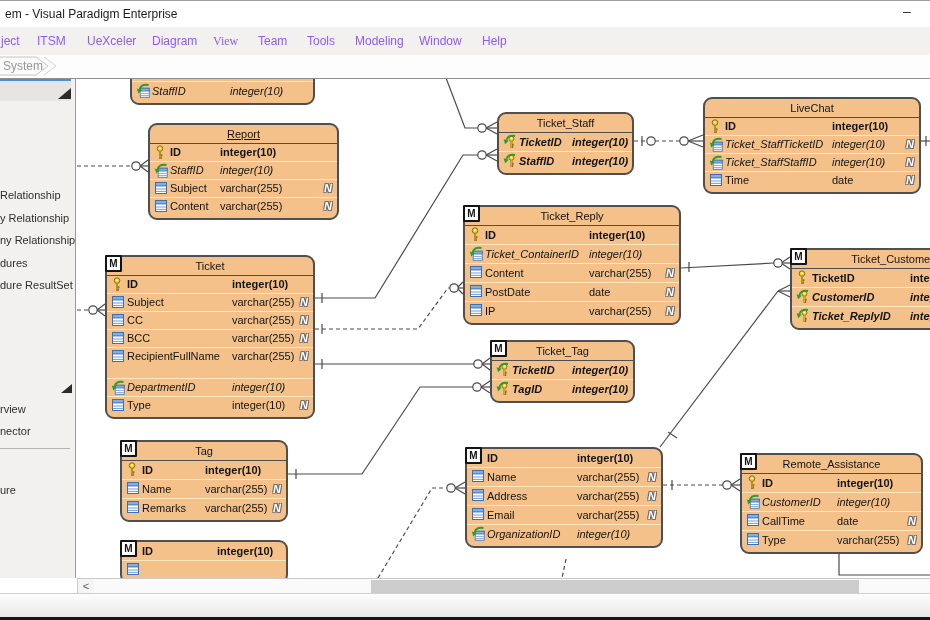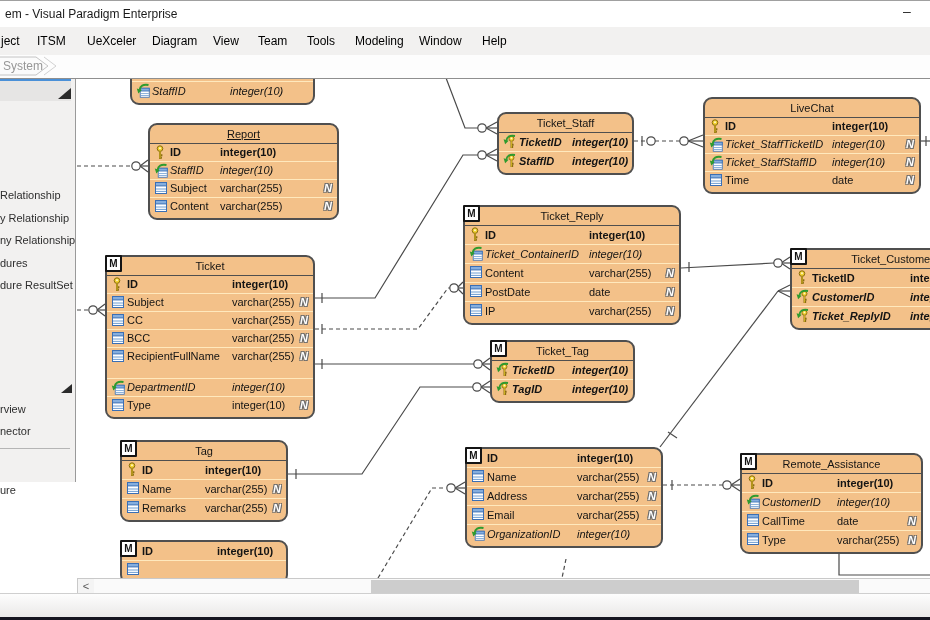--- a/index.html
+++ b/index.html
@@ -11,7 +11,7 @@
   .titlebar .title{position:absolute;left:5px;top:6px;font-size:12px;color:#1a1a1a;}
   .titlebar .min{position:absolute;left:903px;top:2px;font-size:14px;color:#333;cursor:default;}
   .menubar{position:absolute;left:0;top:27px;width:930px;height:28px;background:#f2f1f0;z-index:10;}
-  .menu-item{position:absolute;top:7px;font-size:12px;color:#000000;white-space:nowrap;cursor:default;}
+  .menu-item{position:absolute;top:7px;font-size:12px;color:#8b5cf6;white-space:nowrap;cursor:default;}
   .crumbbar{position:absolute;left:0;top:55px;width:930px;height:23px;background:#fdfdfd;z-index:10;
             border-bottom:1px solid #8f8f8f;}
   .crumb-shape{position:absolute;left:0;top:0;}

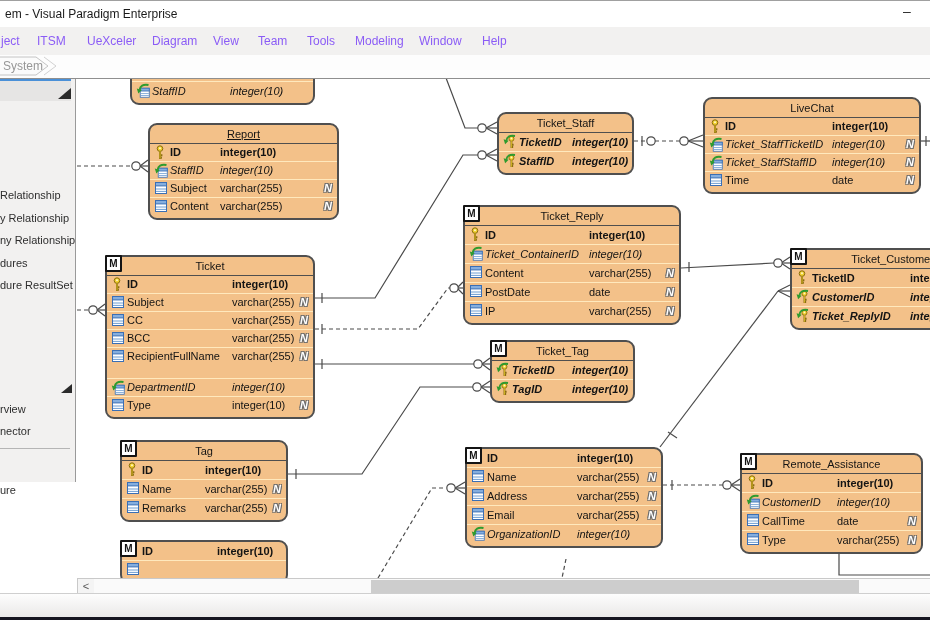--- a/index.html
+++ b/index.html
@@ -725,7 +725,7 @@
       <span class="menu-item" style="left: 37px;">ITSM</span>
       <span class="menu-item" style="left: 87px;">UeXceler</span>
       <span class="menu-item" style="left: 152px;">Diagram</span>
-      <span class="menu-item" style="left: 213px;">View</span>
+      <span class="menu-item" style="left: 213px; font-family: Liberation Serif, serif;">View</span>
       <span class="menu-item" style="left: 258px;">Team</span>
       <span class="menu-item" style="left: 307px;">Tools</span>
       <span class="menu-item" style="left: 355px;">Modeling</span>

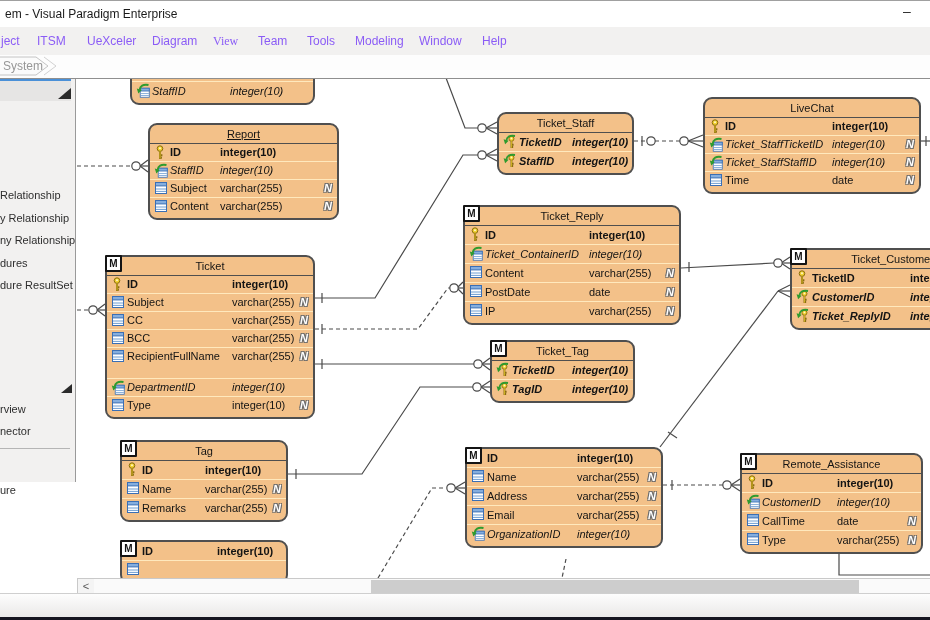--- a/index.html
+++ b/index.html
@@ -17,7 +17,7 @@
   .crumb-shape{position:absolute;left:0;top:0;}
   .crumb-label{position:absolute;left:3px;top:4px;font-size:12px;color:#979797;}
   
-  .sidebar{position:absolute;left:0;top:78px;width:75px;height:404px;background:#f2f1f0;z-index:6;
+  .sidebar{position:absolute;left:0;top:78px;width:75px;height:500px;background:#f2f1f0;z-index:6;
            border-right:1px solid #9a9a9a;}
   .pal-selected{position:absolute;left:0;top:0;width:71px;height:20px;background:#e6e5e4;
                 border-top:3px solid #4a90d8;}

